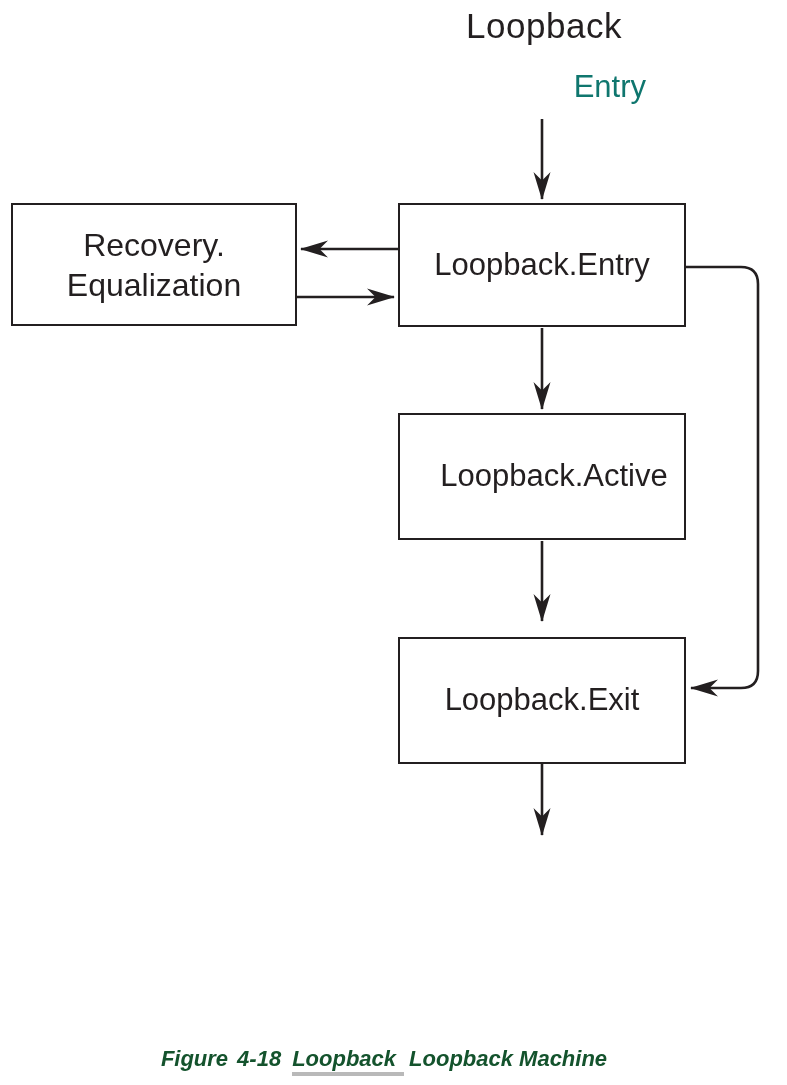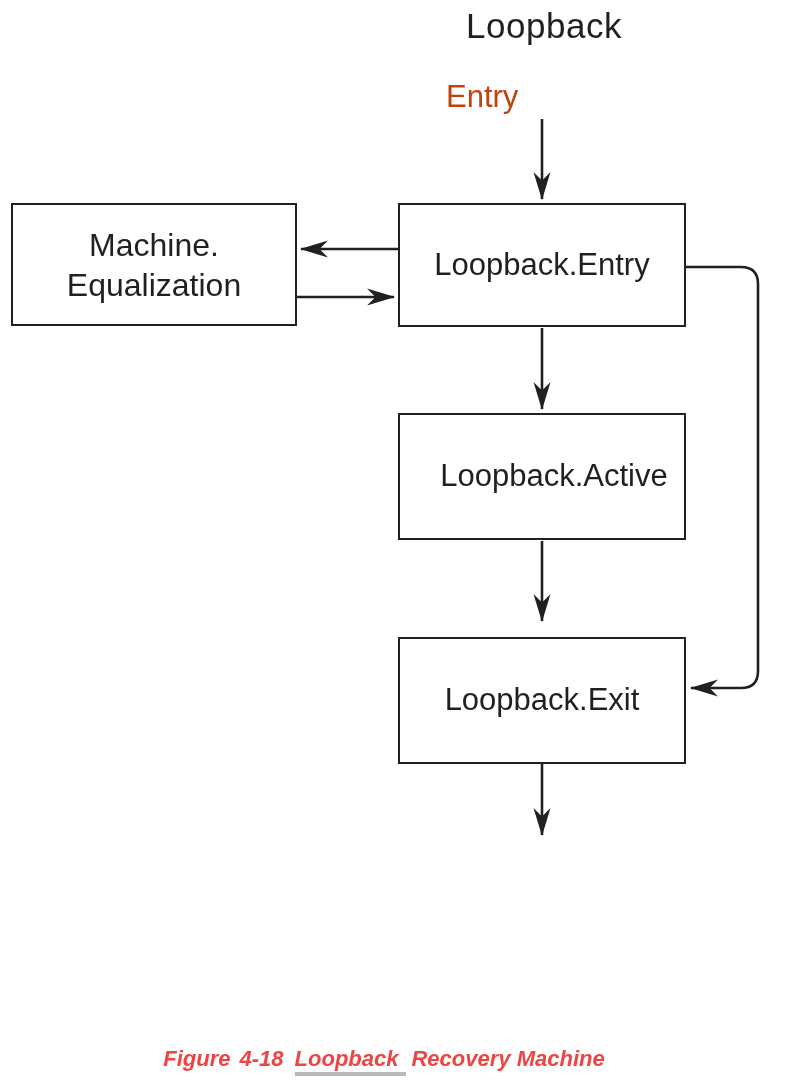--- a/index.html
+++ b/index.html
@@ -25,10 +25,10 @@
     letter-spacing: 0.5px;
   }
   .entry-label {
-    left: 446px; top: 79px; width: 200px;
-    text-align: left;
+    left: 446px; top: 69px; width: 200px;
+    text-align: right;
     font-size: 31px;
-    color: #c2410c;
+    color: #0f766e;
   }
 
   .node {

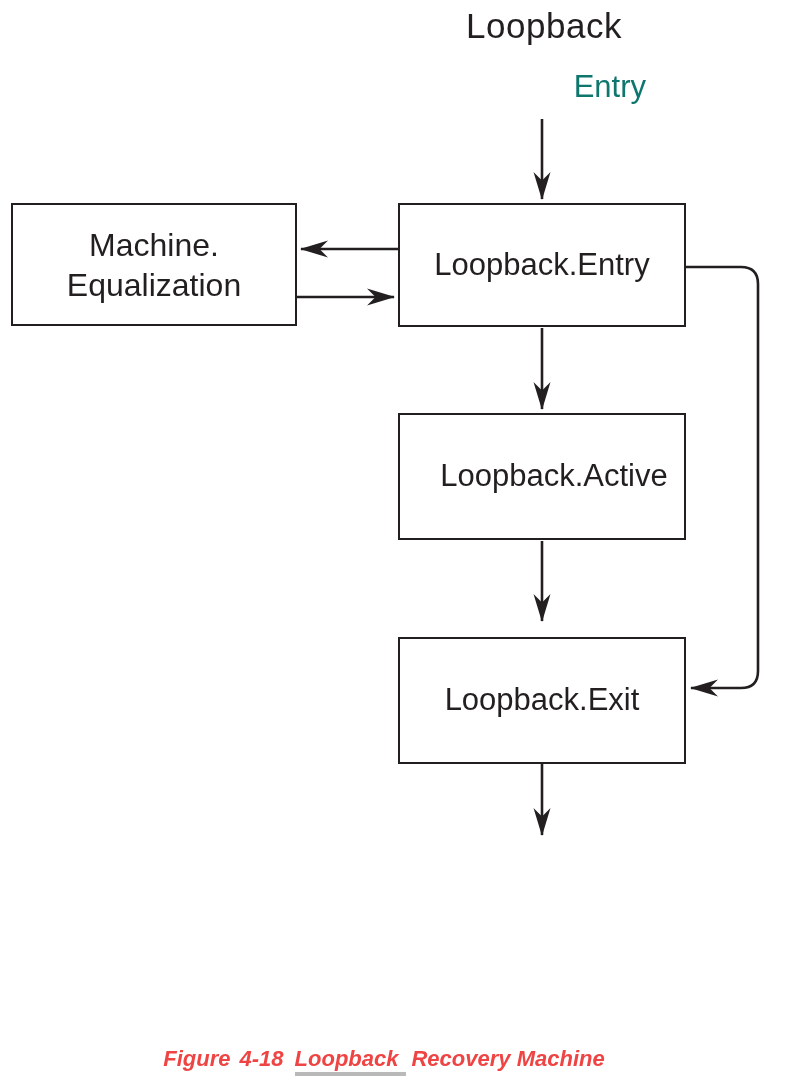--- a/index.html
+++ b/index.html
@@ -121,7 +121,7 @@
   <div class="abs entry-label">Entry</div>
 
   <div class="node box box-recovery">
-    <span class="lbl">Machine.
+    <span class="lbl">Recovery.
 Equalization</span>
   </div>
 

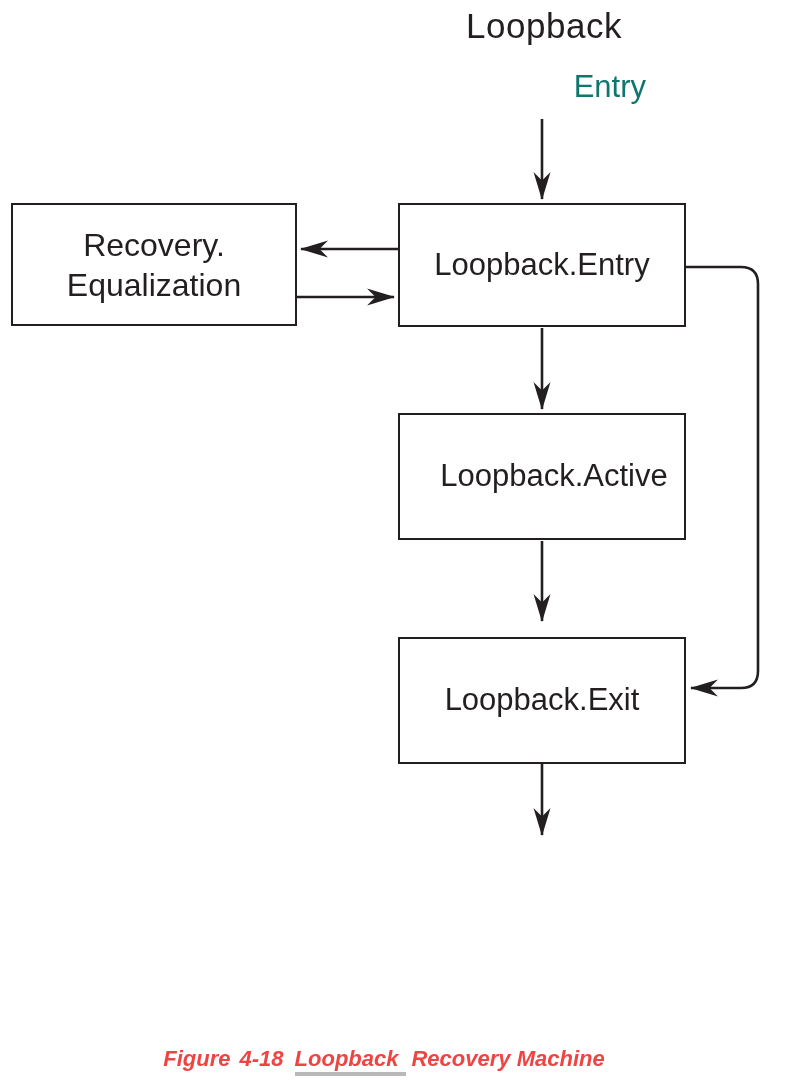--- a/index.html
+++ b/index.html
@@ -86,7 +86,7 @@
     font-size: 22px;
     font-style: italic;
     font-weight: bold;
-    color: #ef4444;
+    color: #14532d;
   }
   .caption .fig-word   { margin-right: 9px; }
   .caption .fig-number { margin-right: 11px; }

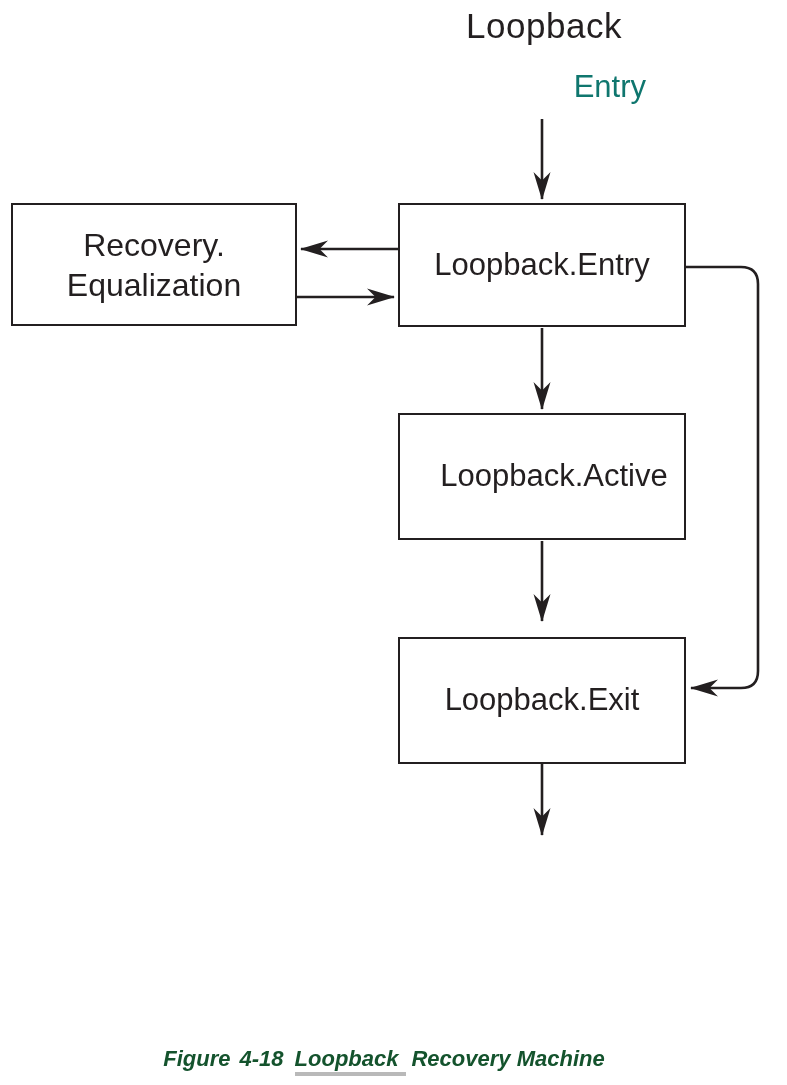--- a/index.html
+++ b/index.html
@@ -143,7 +143,7 @@
     <span class="fig-word">Figure</span>
     <span class="fig-number">4-18</span>
     <span class="fig-link">Loopback</span>
-    <span class="fig-rest">Recovery Machine</span>
+    <span class="fig-rest">Loopback Machine</span>
   </div>
 
 </div>

